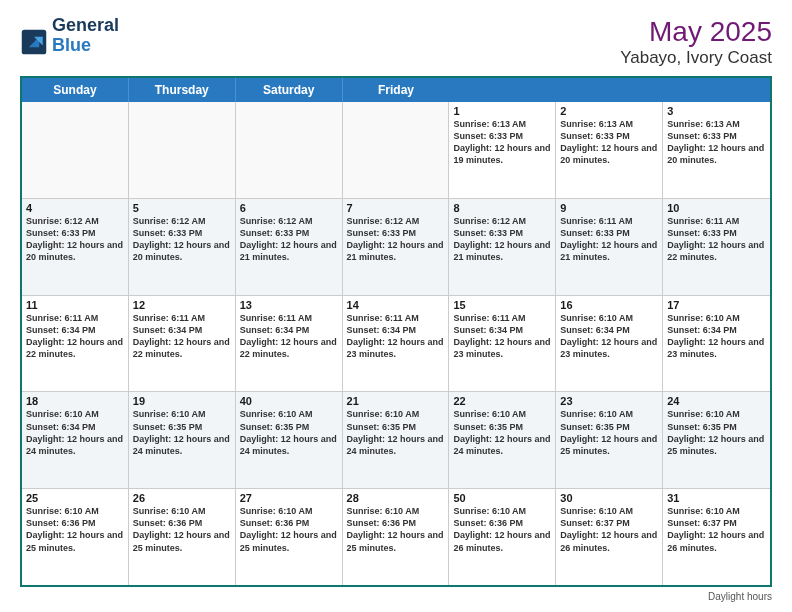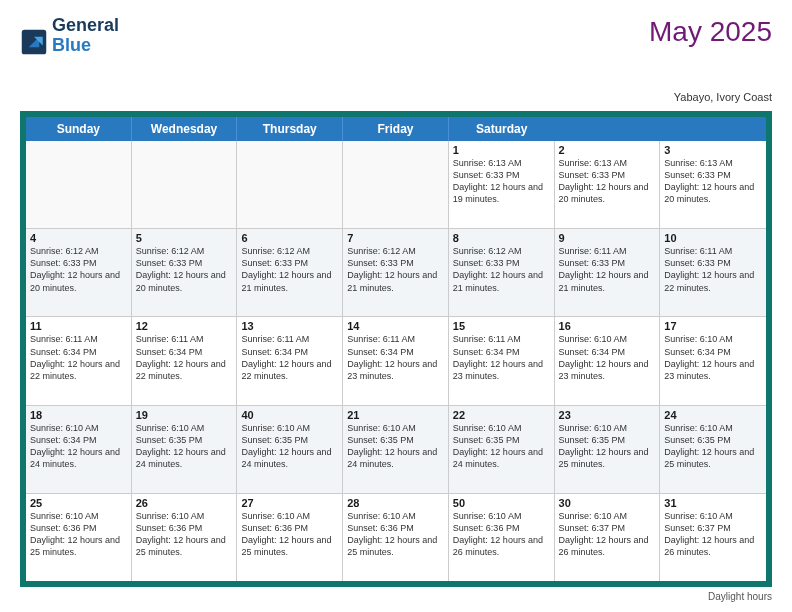--- a/index.html
+++ b/index.html
@@ -50,9 +50,8 @@
       color: #701a75;
     }
     .subtitle {
-      font-size: 11px;
+      font-size: 17px;
       color: #333;
-      margin-top: 43px;
     }
     .calendar {
       flex: 1;

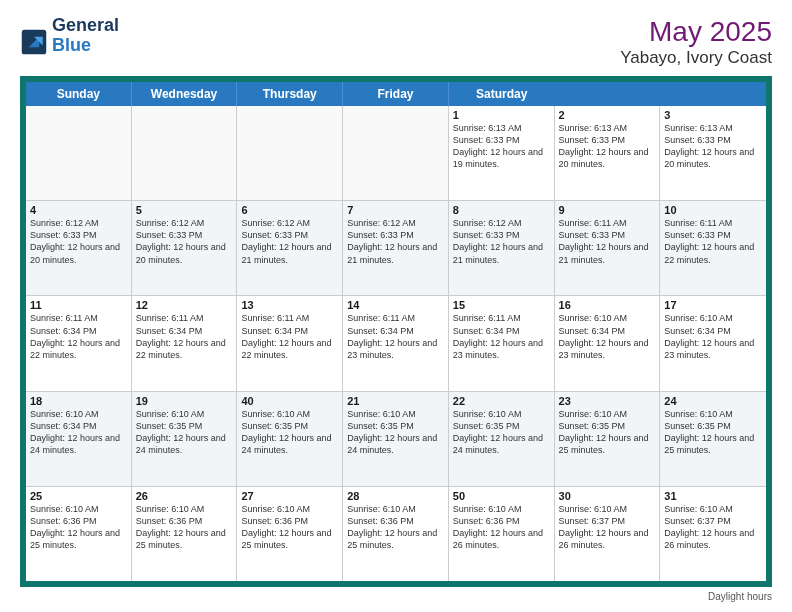--- a/index.html
+++ b/index.html
@@ -57,7 +57,7 @@
       flex: 1;
       display: flex;
       flex-direction: column;
-      border: 6px solid #0f766e;
+      border: 2px solid #0f766e;
     }
     .cal-header {
       display: grid;

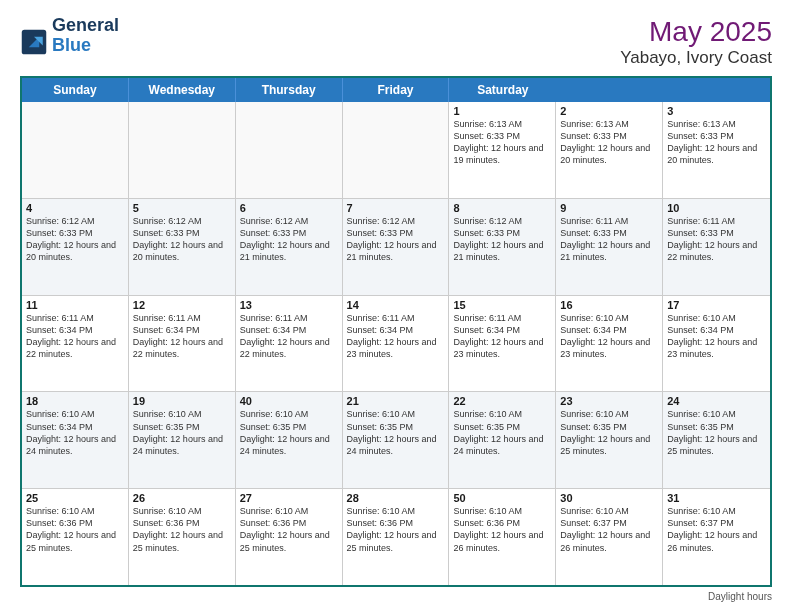--- a/index.html
+++ b/index.html
@@ -140,7 +140,6 @@
   <div class="calendar">
     <div class="cal-header">
     <div class="cal-header-cell">Sunday</div>
-        <div class="cal-header-cell">Wednesday</div>
         <div class="cal-header-cell">Thursday</div>
         <div class="cal-header-cell">Friday</div>
         <div class="cal-header-cell">Saturday</div>

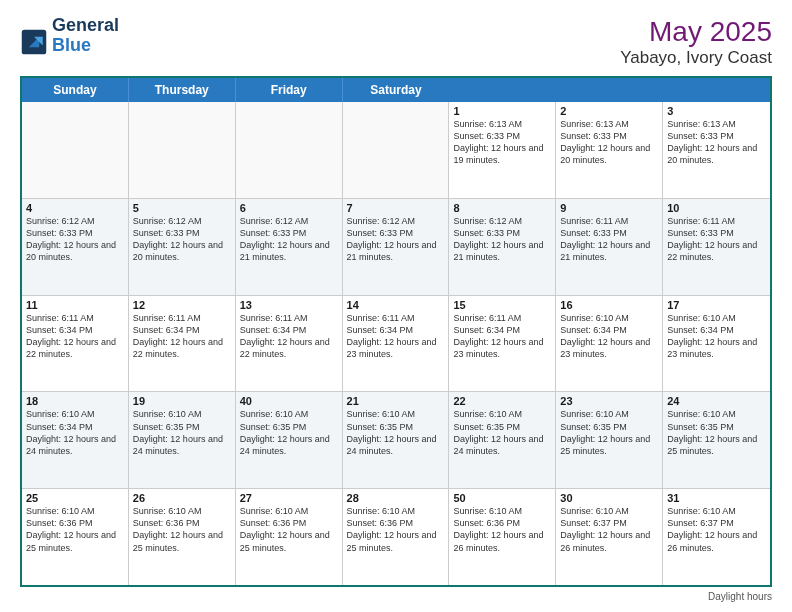--- a/index.html
+++ b/index.html
@@ -141,8 +141,8 @@
     <div class="cal-header">
     <div class="cal-header-cell">Sunday</div>
         <div class="cal-header-cell">Thursday</div>
+        <div class="cal-header-cell">Saturday</div>
         <div class="cal-header-cell">Friday</div>
-        <div class="cal-header-cell">Saturday</div>
       </div>
     <div class="cal-body">
     <div class="cal-row">

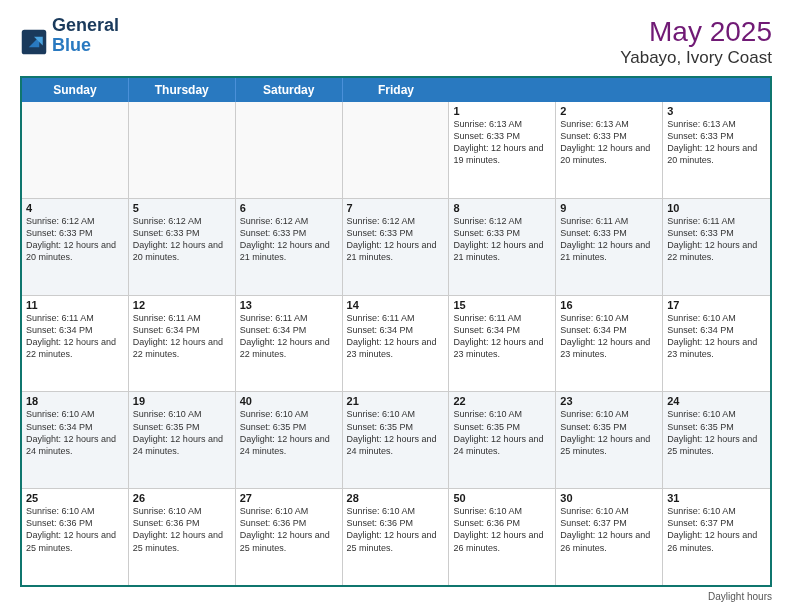--- a/index.html
+++ b/index.html
@@ -107,6 +107,7 @@
       font-size: 9px;
       line-height: 1.35;
       color: #333;
+      font-weight: bold;
     }
     .footer-note {
       font-size: 10px;

